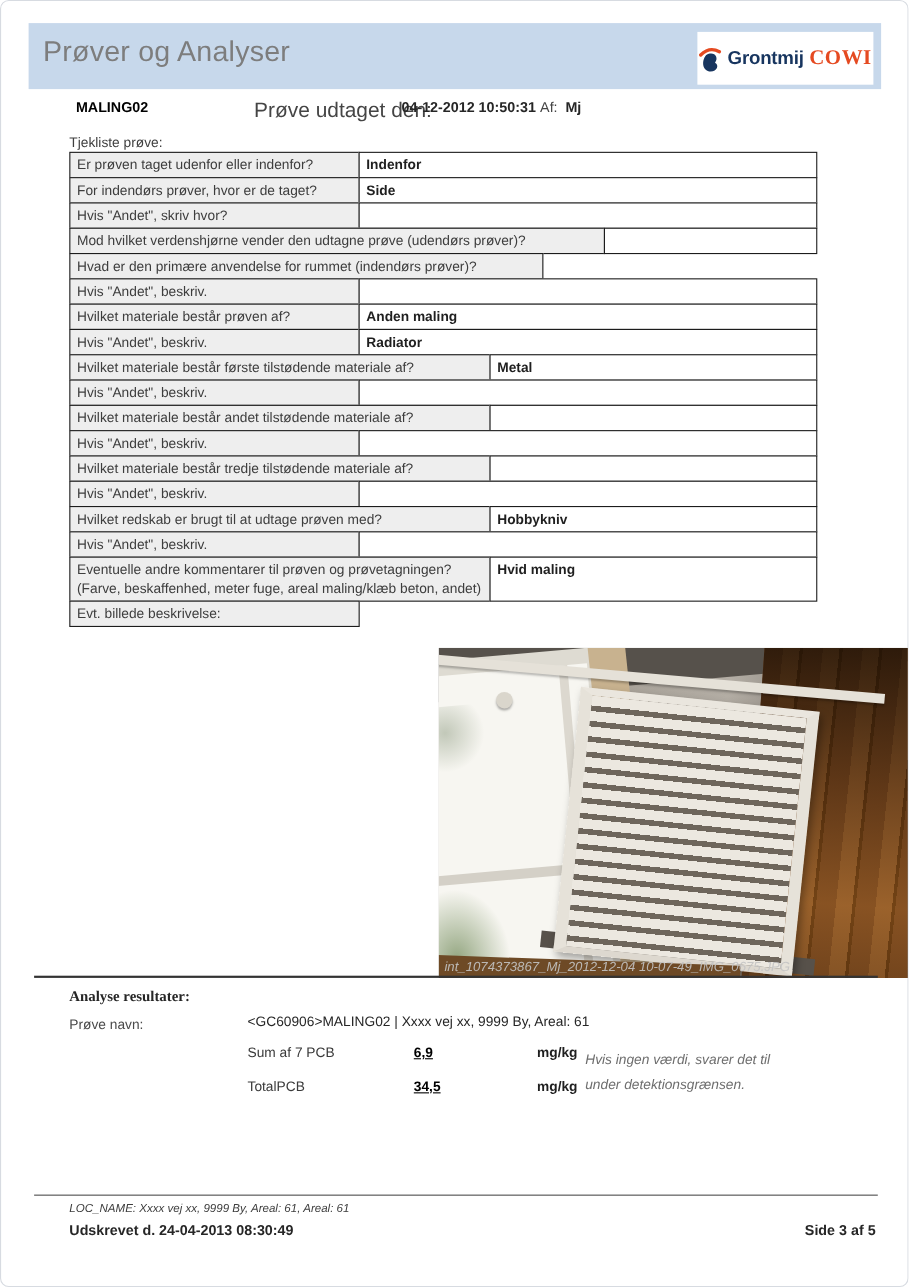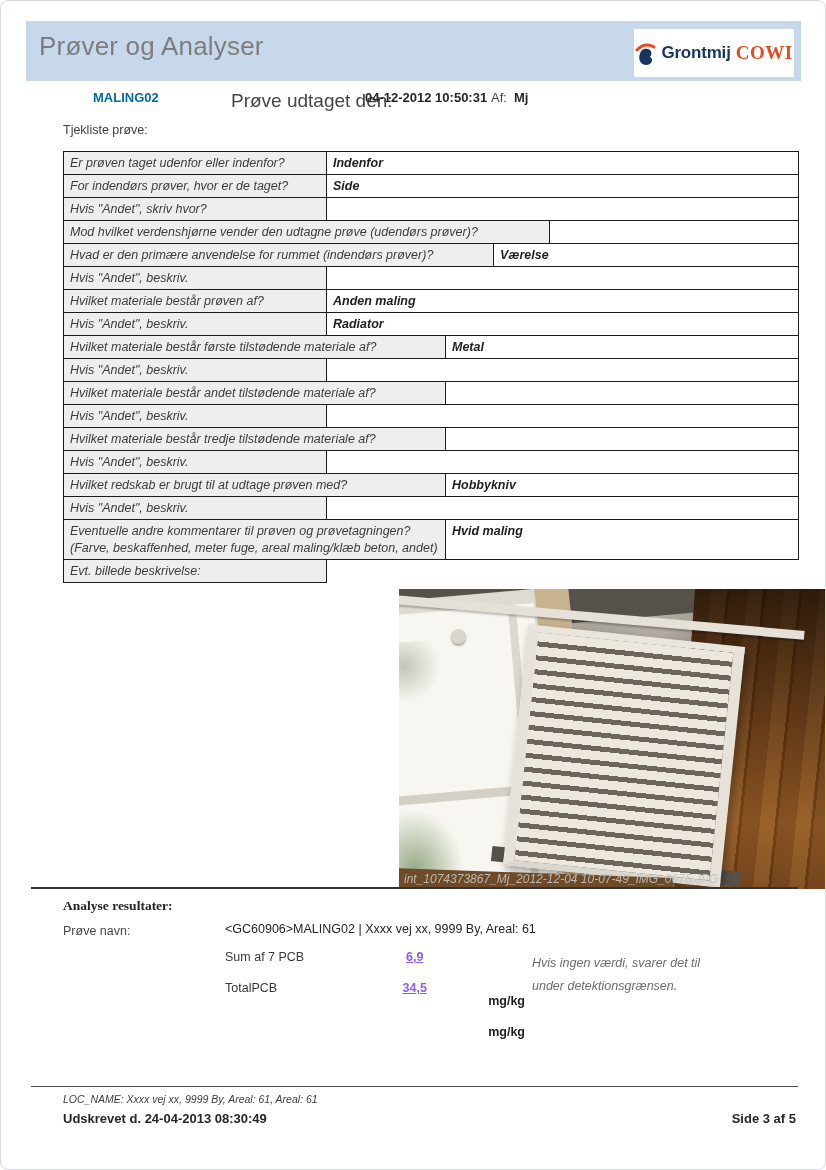--- a/index.html
+++ b/index.html
@@ -19,7 +19,7 @@
   .logo-cowi{color:#e54a21;font-family:"Liberation Serif", serif;font-weight:bold;font-size:19px;letter-spacing:0.5px;}
 
   
-  .s-id{left:68px;top:89px;font-size:13px;font-weight:bold;color:#0369a1;margin-left:24px;}
+  .s-id{left:68px;top:89px;font-size:13px;font-weight:bold;color:#000000;}
   .s-lbl{left:230px;top:89px;font-size:19px;color:#454545;}
   .s-date{left:364px;top:89px;font-size:13px;font-weight:bold;color:#262626;}
   .s-af{left:490px;top:89px;font-size:13px;color:#454545;}

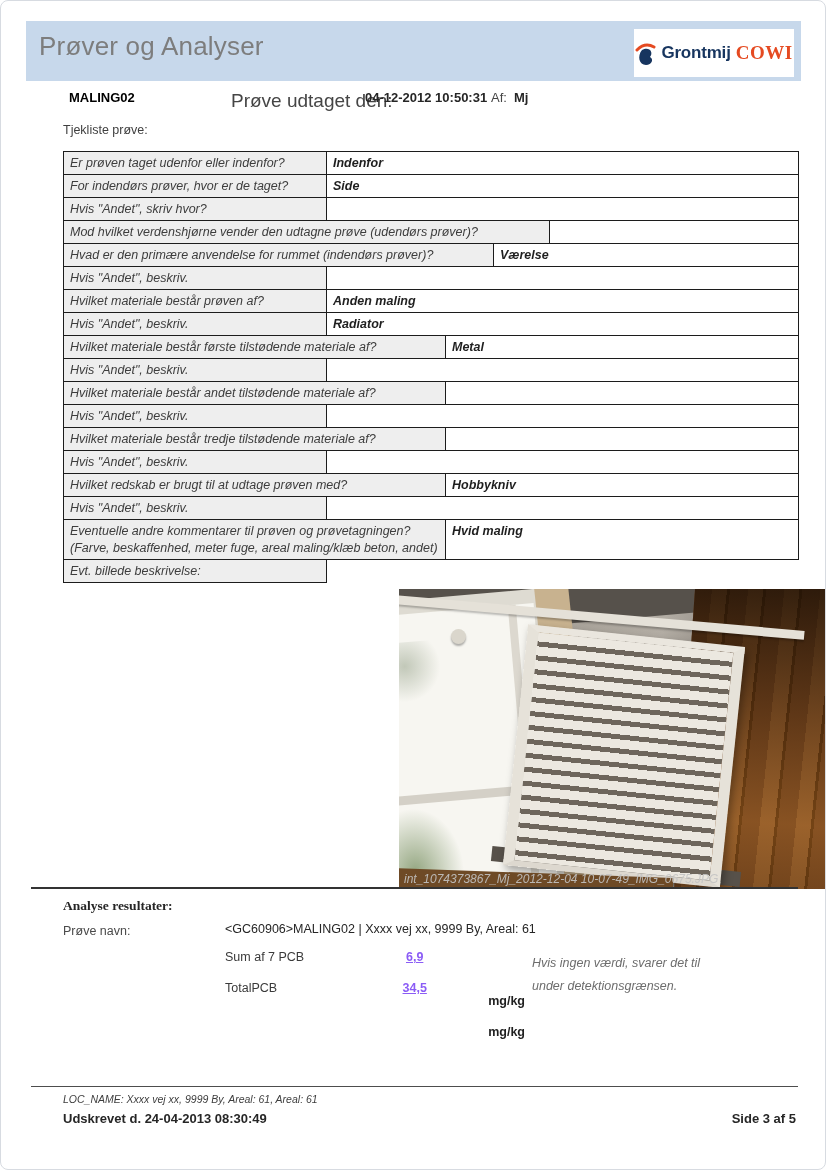--- a/index.html
+++ b/index.html
@@ -28,7 +28,7 @@
   .chk-title{left:62px;top:122px;font-size:12.5px;color:#3f3f3f;}
 
   
-  .chk-table{left:62px;top:151px;width:736px;font-style:italic;}
+  .chk-table{left:62px;top:138px;width:680px;}
   .chk-row{display:flex;margin-top:-1px;}
   .chk-q,.chk-a{box-sizing:border-box;border:1px solid #1c1c1c;
     font-size:12.5px;line-height:17px;padding:3px 6px 2px 6px;min-height:23px;}

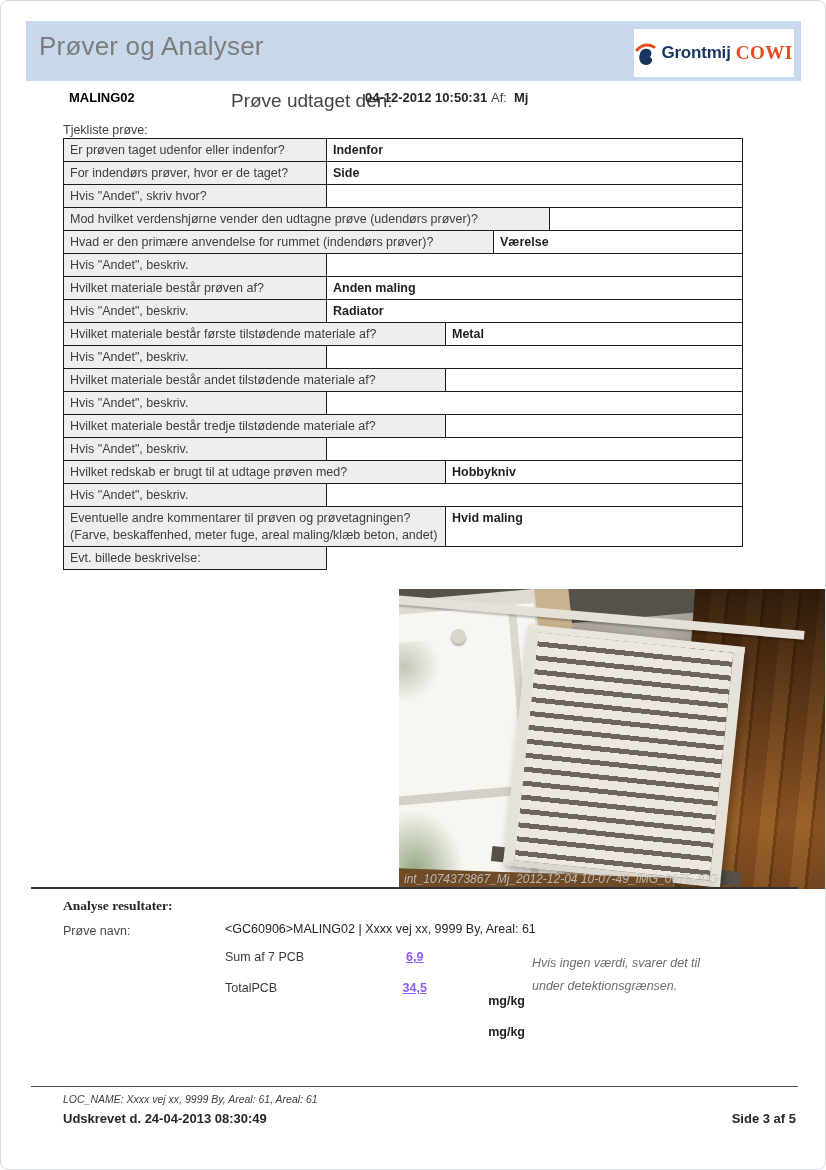--- a/index.html
+++ b/index.html
@@ -123,7 +123,6 @@
       </div>
       <div class="chk-row">
         <div class="chk-q w-w2">Hvad er den primære anvendelse for rummet (indendørs prøver)?</div>
-        <div class="chk-a">Værelse</div>
       </div>
       <div class="chk-row">
         <div class="chk-q w-n">Hvis "Andet", beskriv.</div>

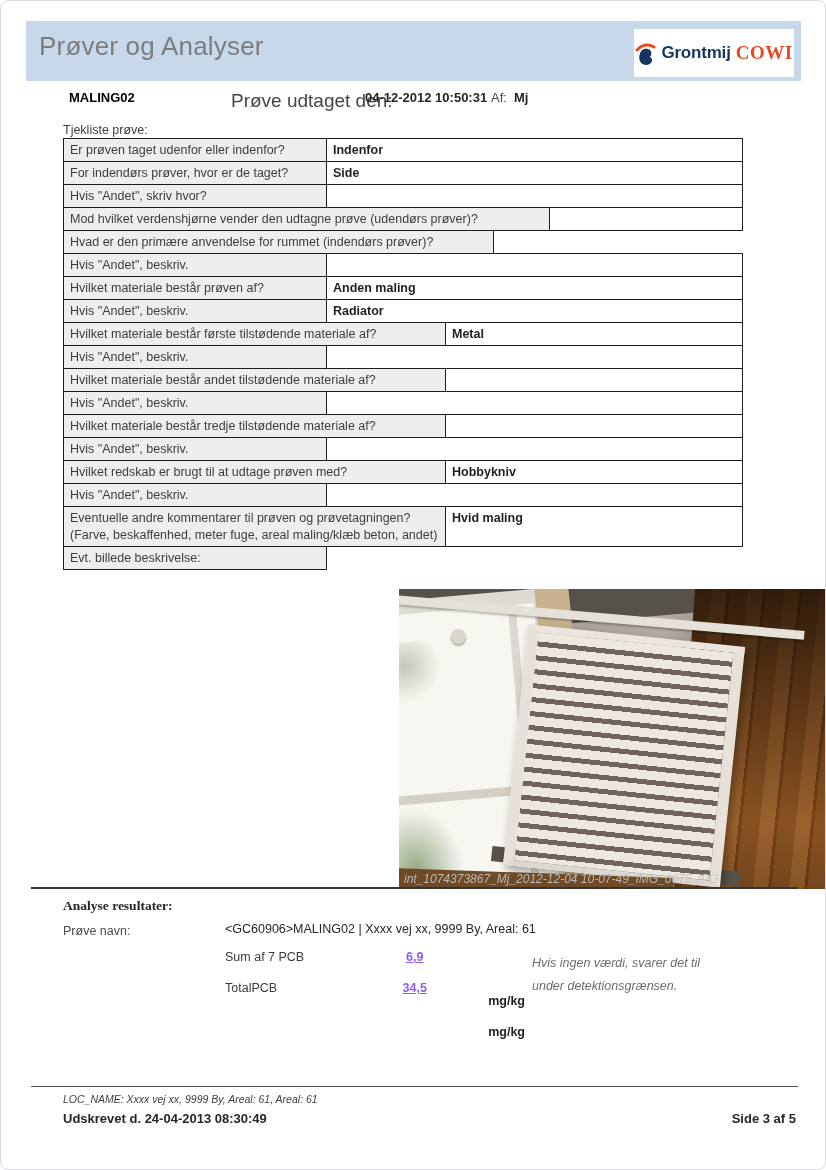--- a/index.html
+++ b/index.html
@@ -69,7 +69,7 @@
   .res-name-val{left:224px;top:921px;font-size:12.5px;color:#262626;}
   .res-row{left:224px;width:300px;display:flex;font-size:12.5px;gap:28px;}
   .res-param{width:136px;color:#3a3a3a;}
-  .res-val{width:85px;text-align:center;font-weight:bold;color:#8b5cf6;text-decoration:underline;}
+  .res-val{width:85px;text-align:left;font-weight:bold;color:#000000;text-decoration:underline;}
   .res-unit{margin-left:7px;font-weight:bold;color:#1f1f1f;margin-top:44px;}
   .res-note{left:531px;top:951px;width:232px;font-size:12.5px;font-style:italic;color:#6d6d6d;line-height:23px;}
 

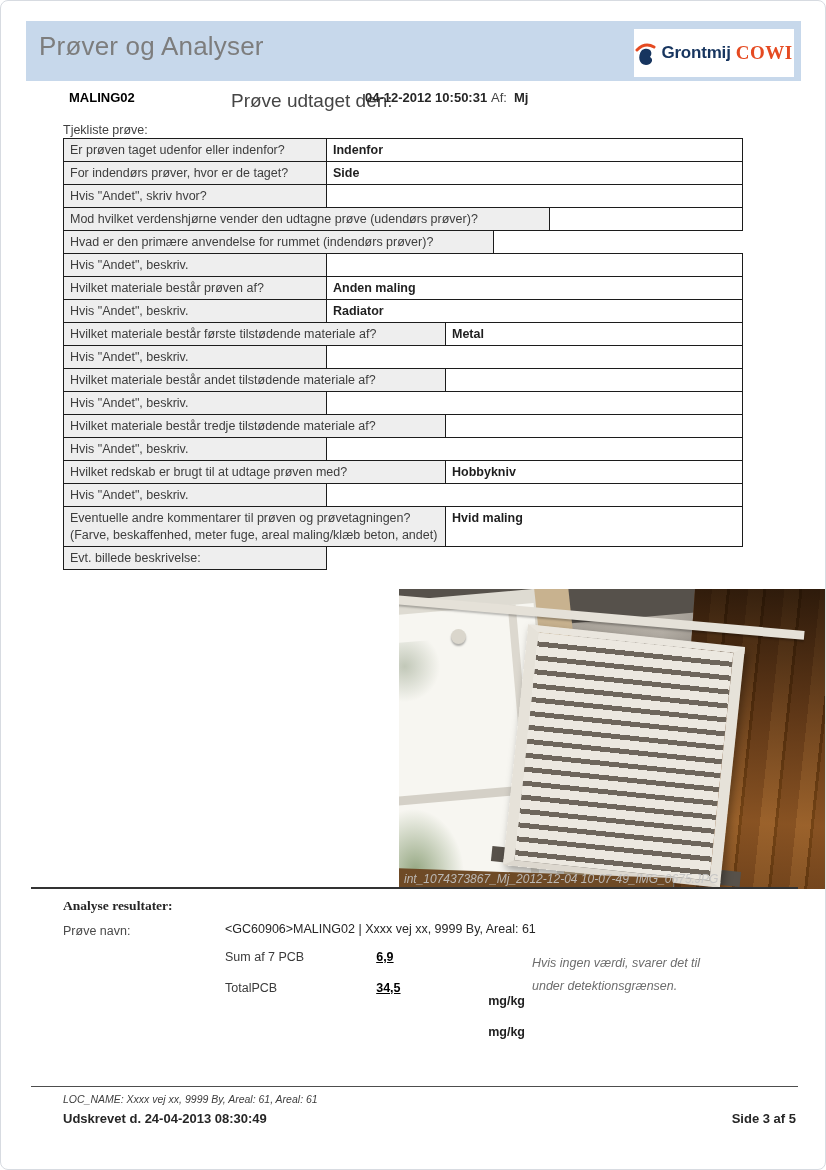--- a/index.html
+++ b/index.html
@@ -70,7 +70,7 @@
   .res-row{left:224px;width:300px;display:flex;font-size:12.5px;gap:28px;}
   .res-param{width:136px;color:#3a3a3a;}
   .res-val{width:85px;text-align:left;font-weight:bold;color:#000000;text-decoration:underline;}
-  .res-unit{margin-left:7px;font-weight:bold;color:#1f1f1f;margin-top:44px;}
+  .res-unit{margin-left:7px;font-weight:bold;color:#1f1f1f;}
   .res-note{left:531px;top:951px;width:232px;font-size:12.5px;font-style:italic;color:#6d6d6d;line-height:23px;}
 
   

